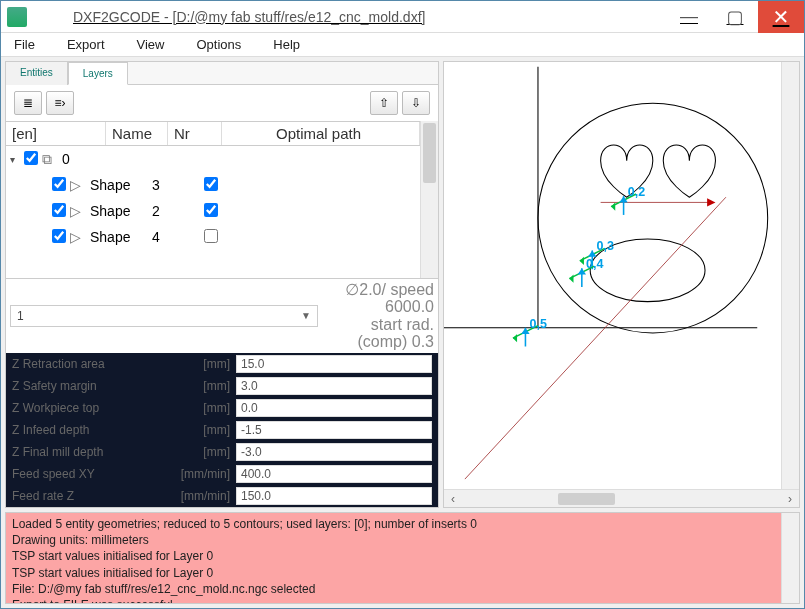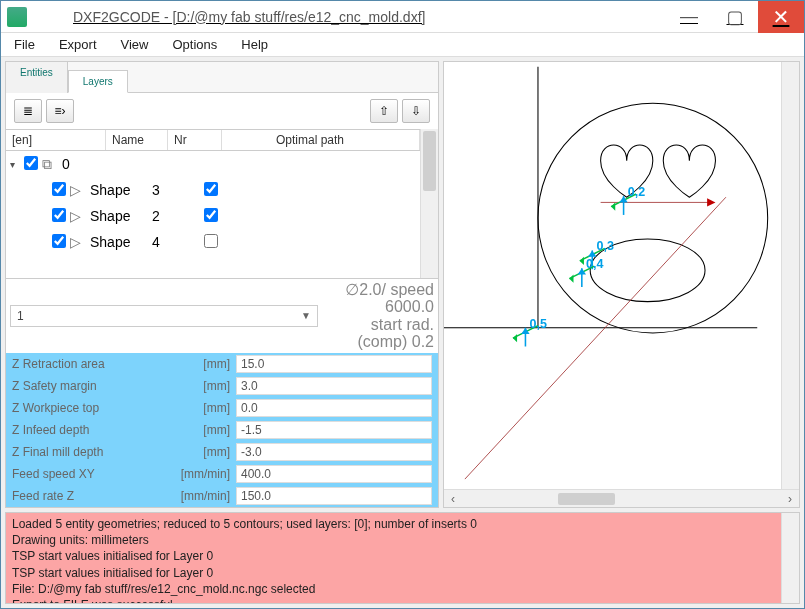--- a/index.html
+++ b/index.html
@@ -10,7 +10,7 @@
   .titlebar .title { flex: 1; font-size: 14px; color: #555; padding-left: 40px; }
   .titlebar .winbtn { width: 46px; height: 32px; display: flex; align-items: center; justify-content: center; font-size: 18px; color: #555; }
   .titlebar .winbtn.close { background: #e04b3a; color: #fff; font-size: 20px; }
-  .menubar { height: 24px; background: #fff; display: flex; align-items: center; padding: 0 4px; gap: 6px; border-bottom: 1px solid #ddd; }
+  .menubar { height: 24px; background: #fff; display: flex; align-items: center; padding: 0 4px; gap: 14px; border-bottom: 1px solid #ddd; }
   .menubar .mi { padding: 2px 9px; font-size: 13px; color: #222; }
   .content { flex: 1; display: flex; flex-direction: column; background: #f0f0f0; }
   .upper { flex: 1; display: flex; padding: 4px; gap: 4px; min-height: 0; }

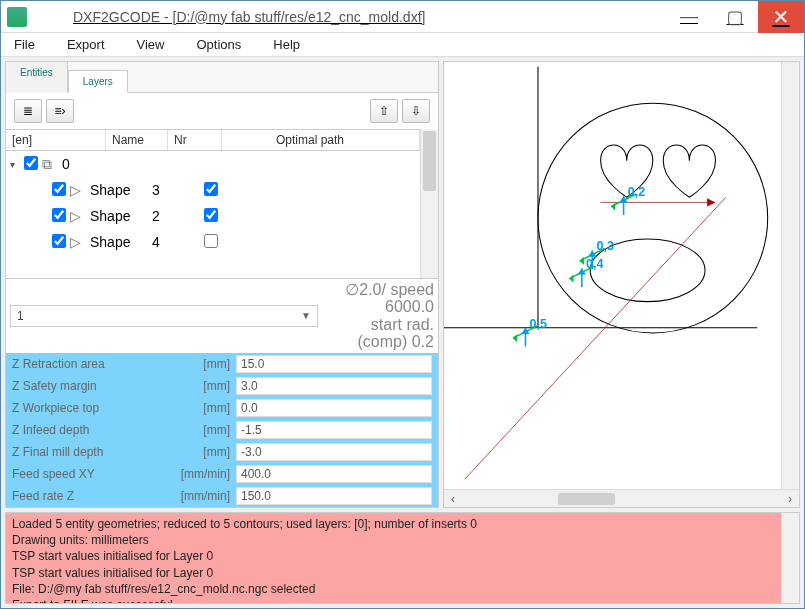--- a/index.html
+++ b/index.html
@@ -17,7 +17,7 @@
   .leftpanel { width: 434px; background: #fff; border: 1px solid #ccc; display: flex; flex-direction: column; }
   .tabs { display: flex; border-bottom: 1px solid #ccc; background: #f7f7f7; }
   .tab { padding: 5px 14px; font-size: 10px; color: #0f766e; background: #f2f2f2; border: 1px solid #ccc; border-bottom: none; margin-bottom: -1px; }
-  .tab.active { background: #fff; border-bottom: 1px solid #fff; margin-top: 8px; }
+  .tab.active { background: #fff; border-bottom: 1px solid #fff; }
   .tab:not(.active) { border-top: none; border-left: none; border-right: 1px solid #ccc; }
   .toolbar { display: flex; padding: 6px 8px; gap: 4px; }
   .toolbar .spacer { flex: 1; }

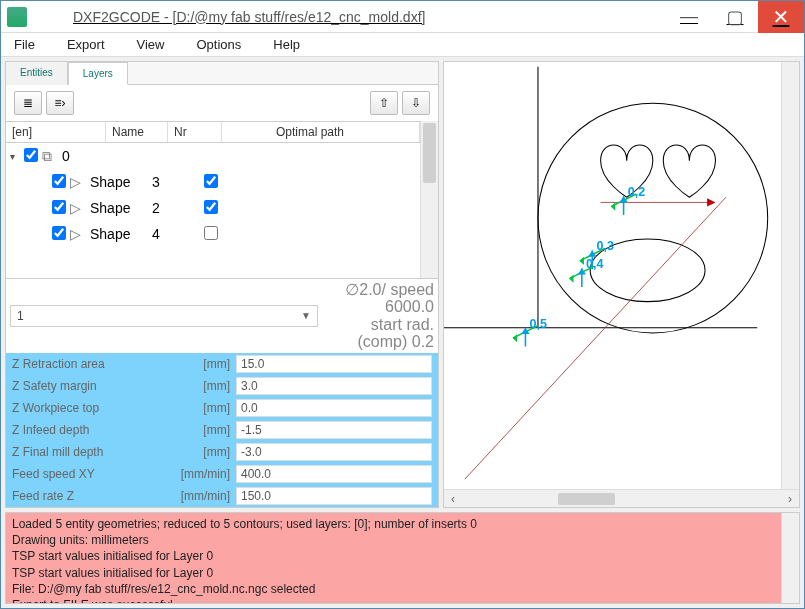--- a/index.html
+++ b/index.html
@@ -24,7 +24,7 @@
   .toolbar .btn { width: 28px; height: 24px; border: 1px solid #bbb; background: linear-gradient(#fff,#e8e8e8); border-radius: 2px; display: flex; align-items: center; justify-content: center; }
   .treearea { flex: 1; overflow: hidden; display: flex; }
   .treeinner { flex: 1; overflow: hidden; }
-  .treehdr { display: flex; border-top: 1px solid #ccc; border-bottom: 1px solid #ccc; background: #fff; font-size: 12px; color: #333; }
+  .treehdr { display: flex; border-top: 1px solid #ccc; border-bottom: 1px solid #ccc; background: #fff; font-size: 15px; color: #333; }
   .th { padding: 3px 6px; border-right: 1px solid #ddd; }
   .th.en { width: 100px; }
   .th.name { width: 62px; }

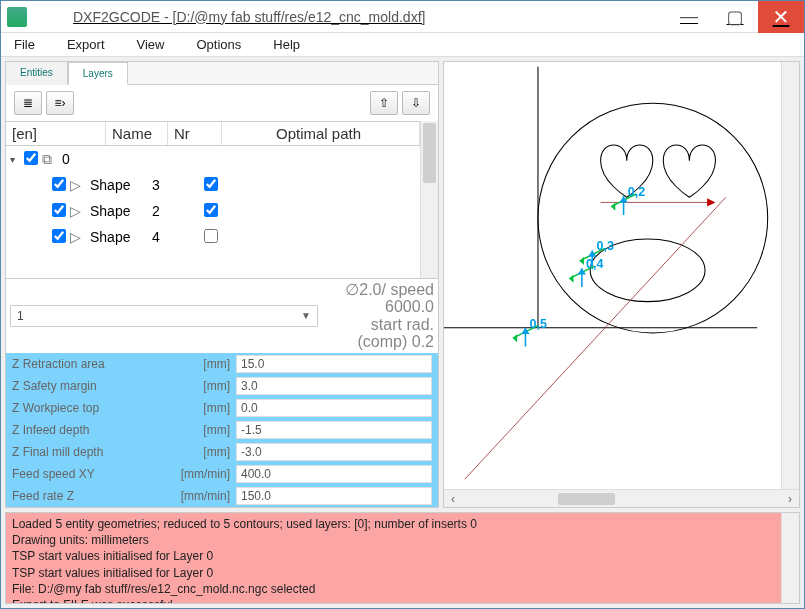--- a/index.html
+++ b/index.html
@@ -157,7 +157,7 @@
           </div>
           <div class="combo-info">
             <div>∅2.0/ speed 6000.0</div>
-            <div>start rad. (comp) 0.2</div>
+            <div>start rad. (comp) 0.3</div>
           </div>
         </div>
         <div class="params" id="params">

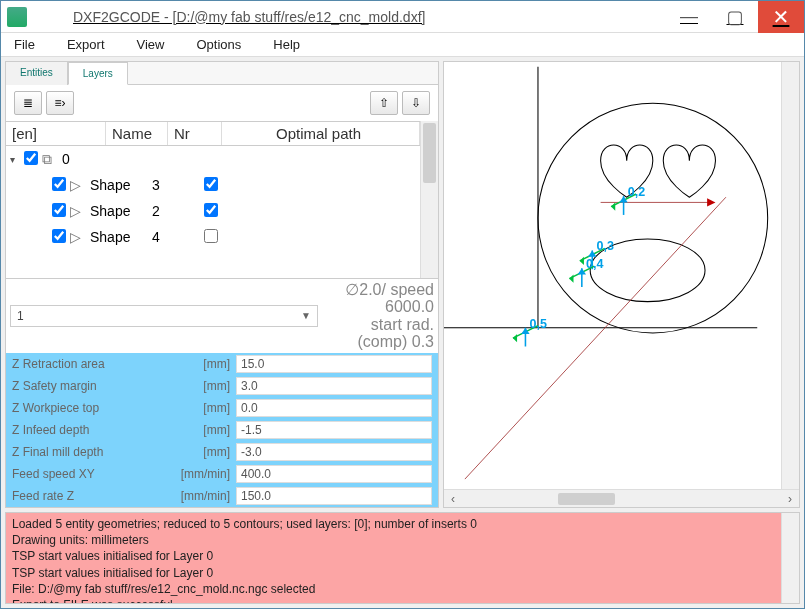--- a/index.html
+++ b/index.html
@@ -45,7 +45,7 @@
   .combo { flex: 1; height: 22px; border: 1px solid #ccc; background: #fff; display: flex; align-items: center; padding: 0 6px; color: #444; justify-content: space-between; }
   .combo .dd { color: #666; font-size: 10px; }
   .combo-info { width: 110px; font-size: 16px; color: #888; text-align: right; line-height: 1.1; }
-  .params { background: #7dd3fc; }
+  .params { background: #0f172a; }
   .prow { display: flex; align-items: center; height: 22px; font-size: 12px; color: #666; padding: 0 6px; }
   .prow .lbl { width: 160px; }
   .prow .unit { width: 64px; text-align: right; padding-right: 6px; }

